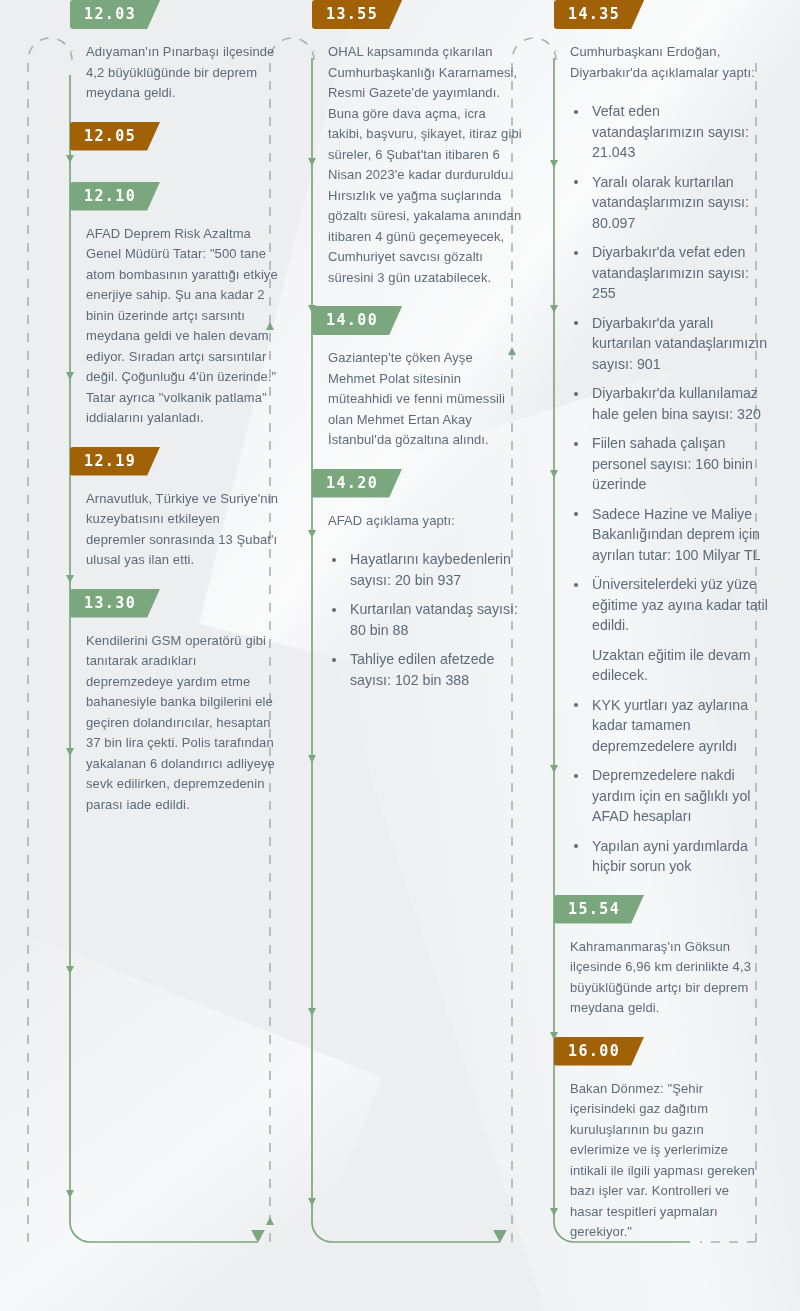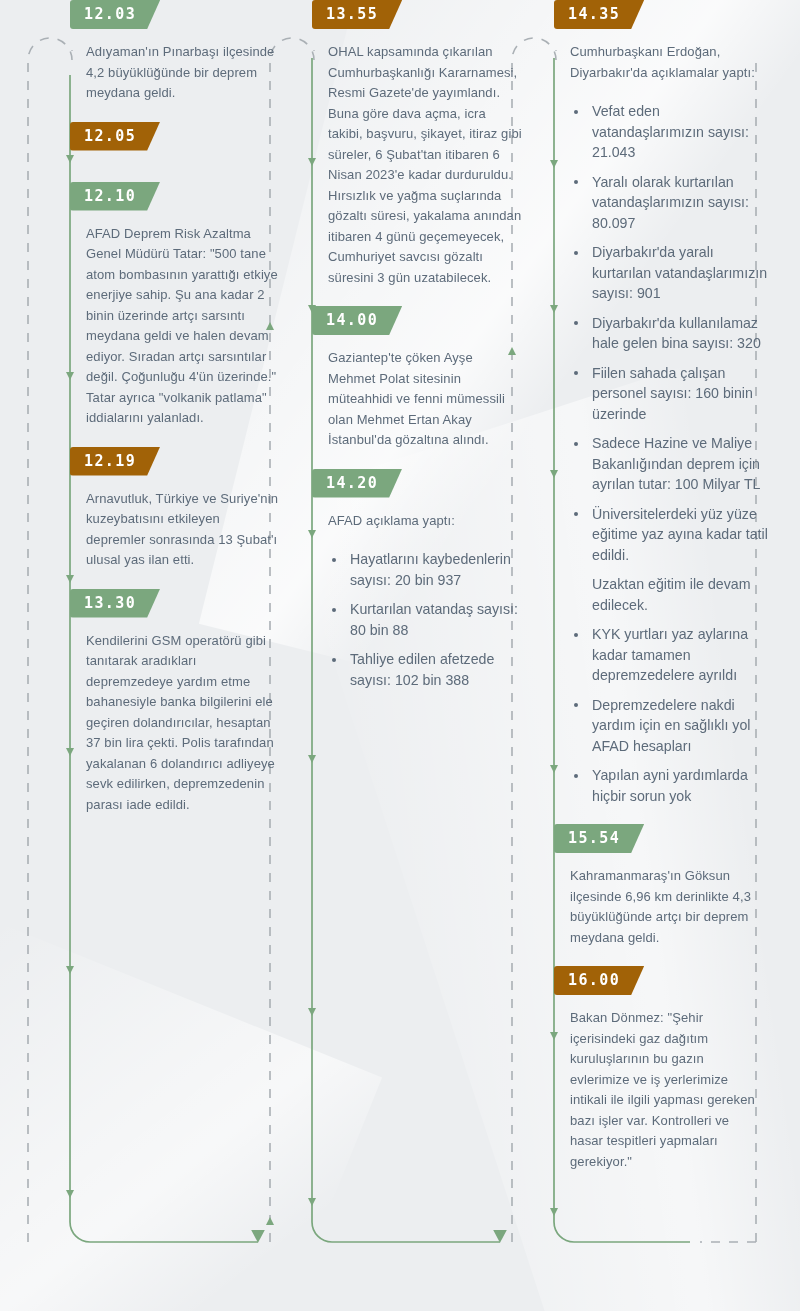--- a/index.html
+++ b/index.html
@@ -208,6 +208,7 @@
       <div class="entry"><div class="badge navy">14.35</div><div class="txt lead">Cumhurbaşkanı Erdoğan, Diyarbakır'da açıklamalar yaptı:</div><ul>
           <li>Vefat eden vatandaşlarımızın sayısı: 21.043</li>
           <li>Yaralı olarak kurtarılan vatandaşlarımızın sayısı: 80.097</li>
+          <li>Diyarbakır'da vefat eden vatandaşlarımızın sayısı: 255</li>
           <li>Diyarbakır'da yaralı kurtarılan vatandaşlarımızın sayısı: 901</li>
           <li>Diyarbakır'da kullanılamaz hale gelen bina sayısı: 320</li>
           <li>Fiilen sahada çalışan personel sayısı: 160 binin üzerinde</li>

